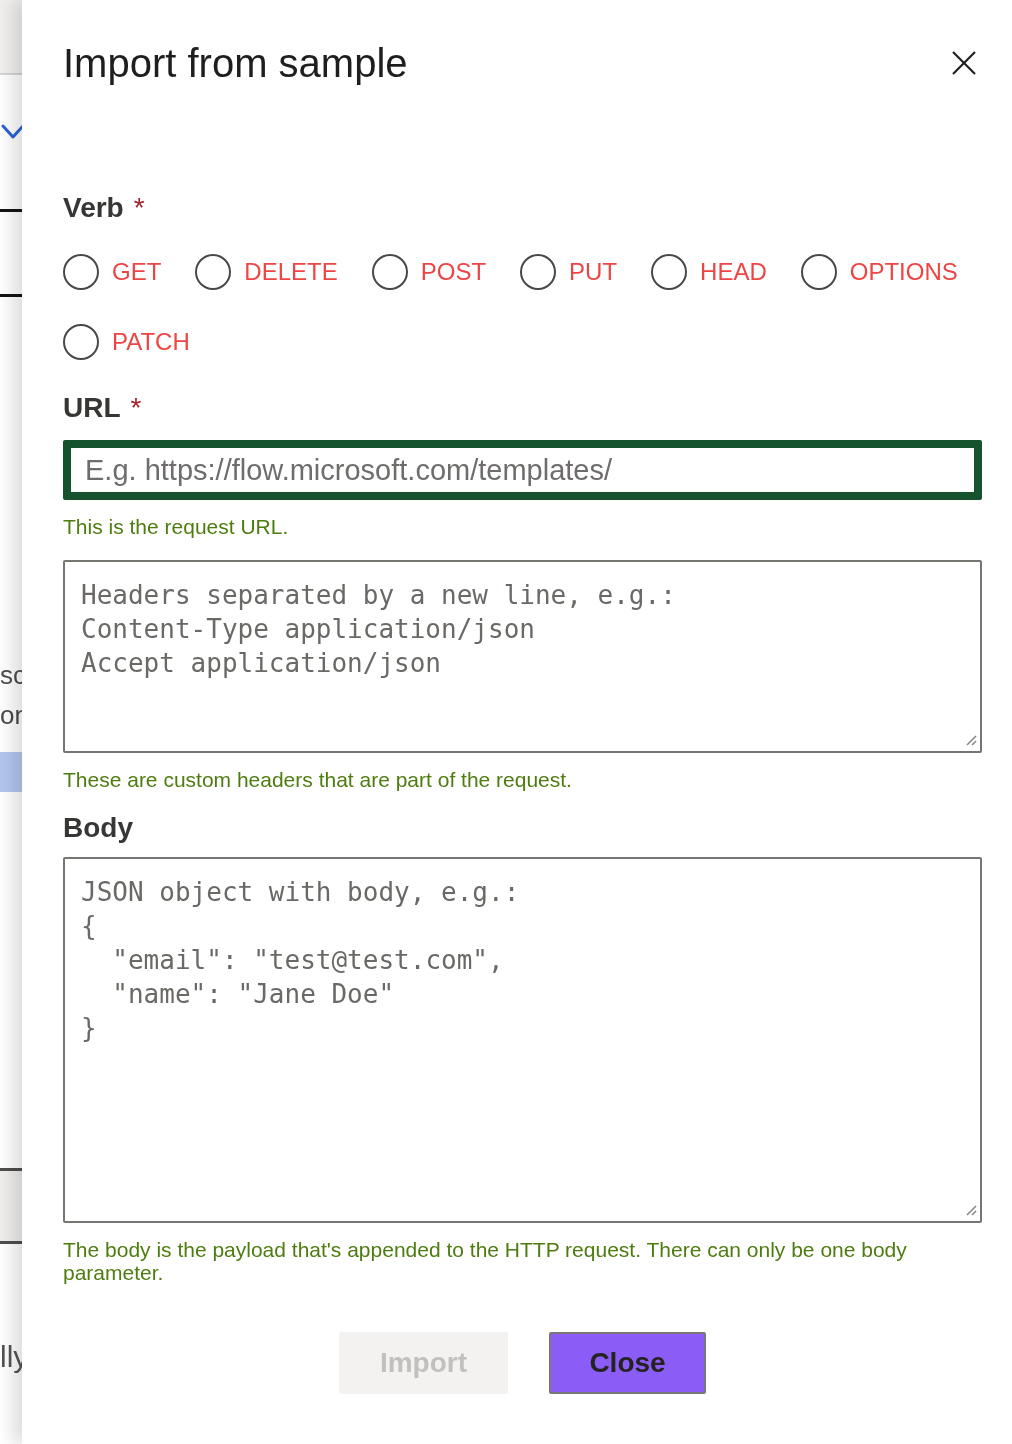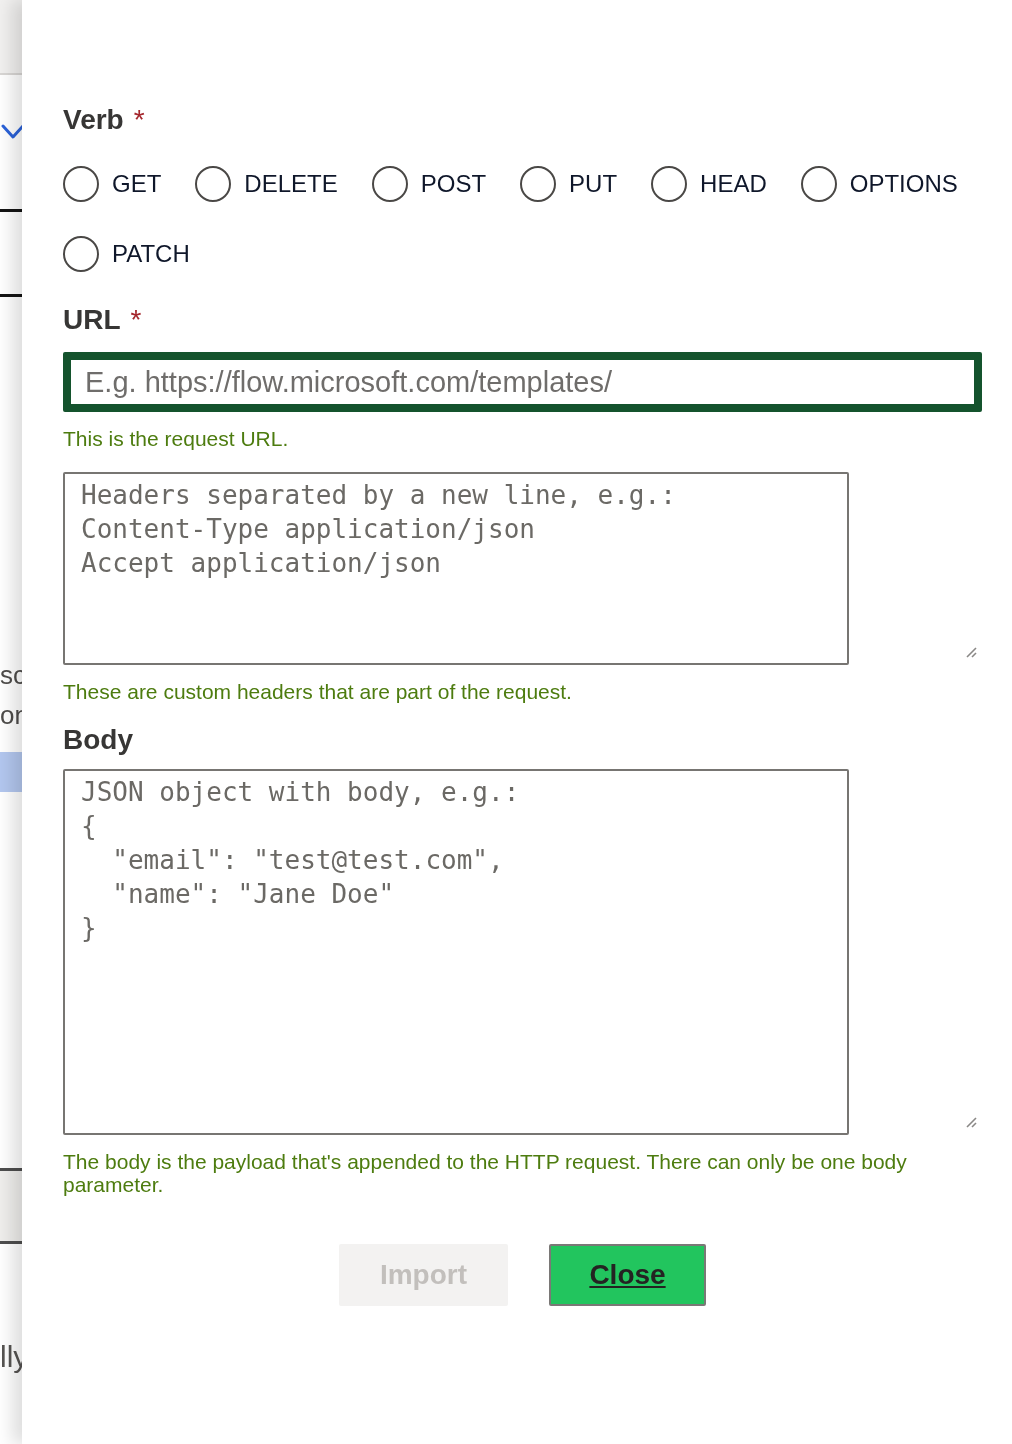--- a/index.html
+++ b/index.html
@@ -106,6 +106,15 @@
 
   <div class="panel">
 
+    <div class="panel-header">
+      <div class="panel-title">Import from sample</div>
+      <button class="close-btn" aria-label="Close panel">
+        <svg width="36" height="36" viewBox="0 0 36 36">
+          <line x1="7" y1="7" x2="29" y2="29" stroke="#201f1e" stroke-width="2.2"></line>
+          <line x1="29" y1="7" x2="7" y2="29" stroke="#201f1e" stroke-width="2.2"></line>
+        </svg>
+      </button>
+    </div>
 
     <div class="verb-field">
       <div class="field-label-row">

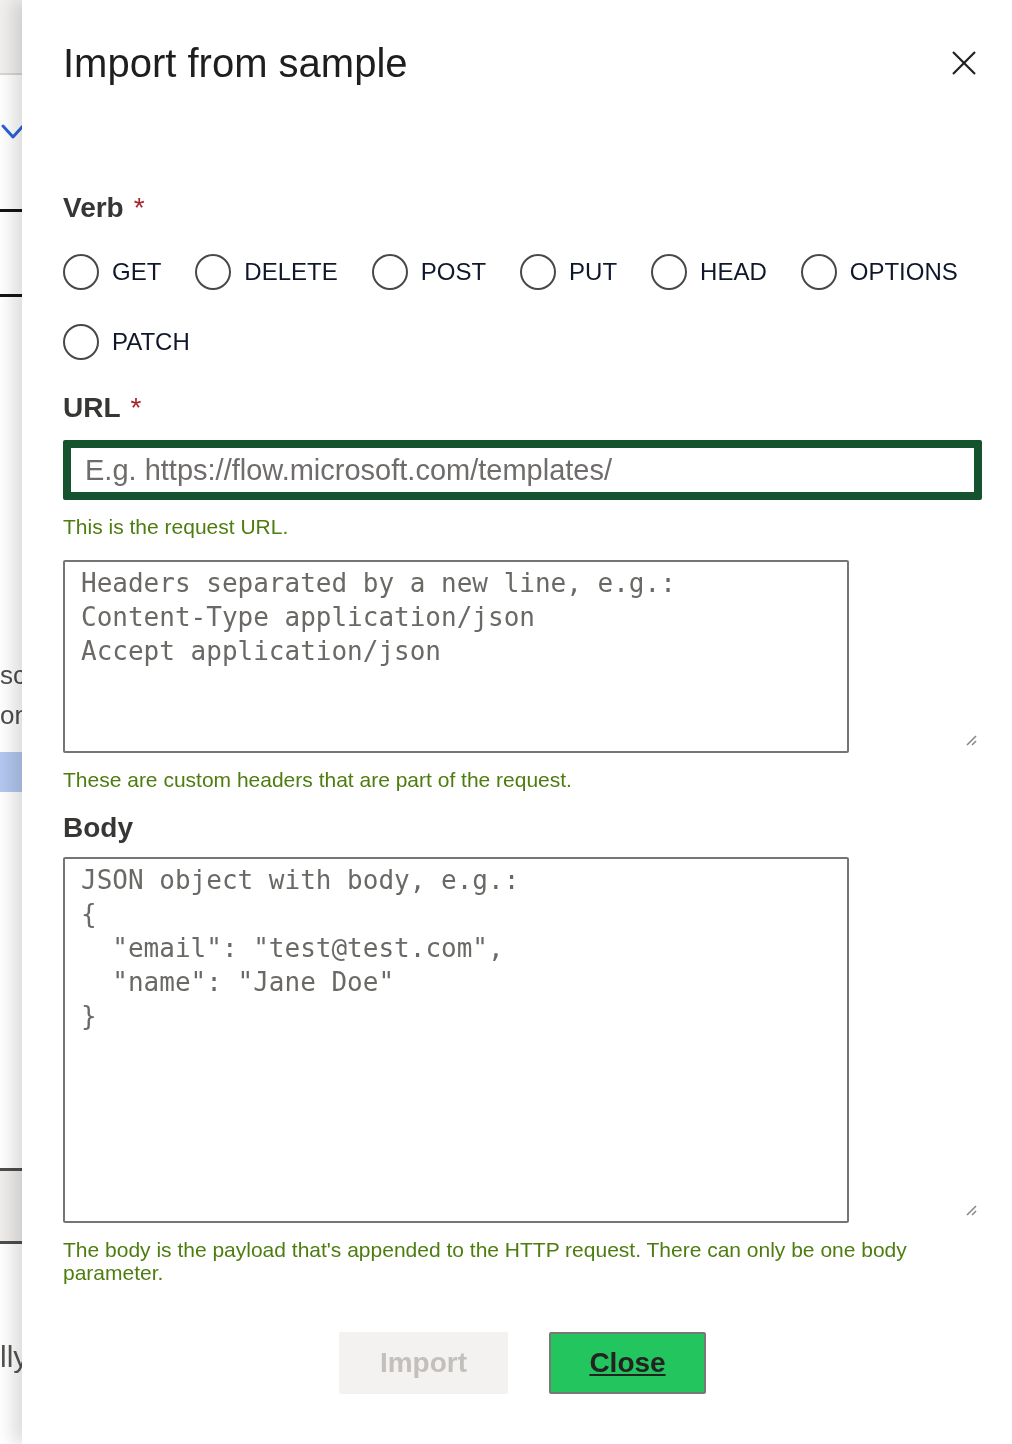--- a/index.html
+++ b/index.html
@@ -52,7 +52,7 @@
     width: 36px; height: 36px; border: 2.5px solid #4a4846; border-radius: 50%;
     background: #ffffff; flex: 0 0 auto; margin-right: 13px;
   }
-  .radio-label { font-size: 24px; color: #0f172a; white-space: nowrap; }
+  .radio-label { font-size: 24px; color: #ef4444; white-space: nowrap; }
 
   .url-field { margin-top: 32px; }
   .text-input {

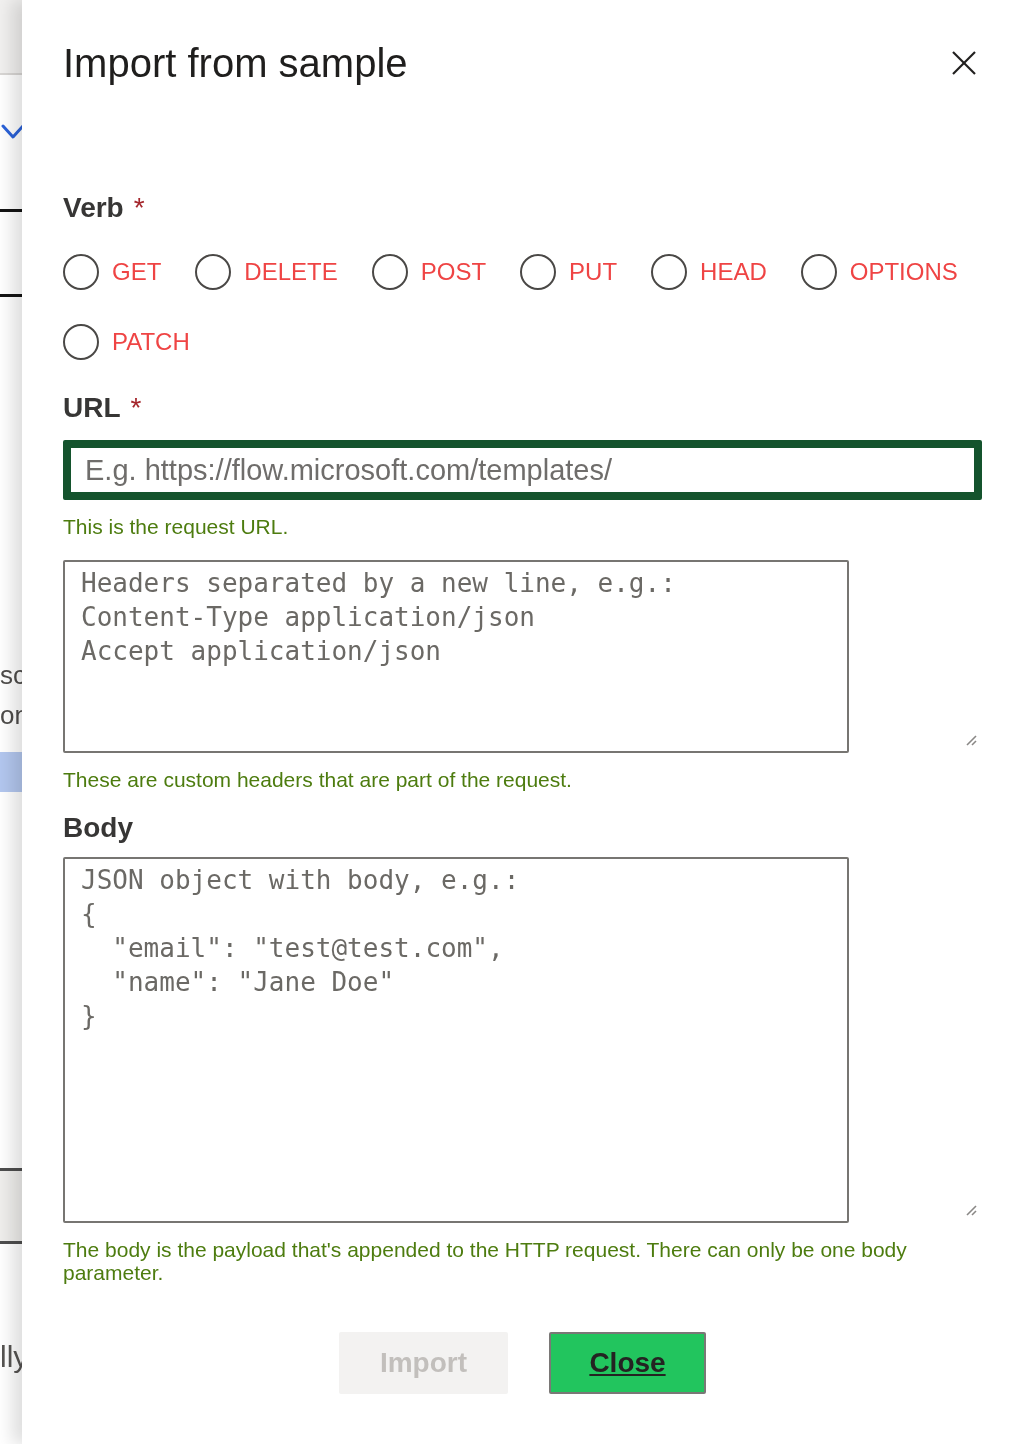--- a/index.html
+++ b/index.html
@@ -68,10 +68,10 @@
   .body-field { margin-top: 22px; }
   .ta-wrap { position: relative; width: 919px; margin-top: 14px; }
   .ta {
-    display: block; width: 786px; border: 2px solid #777572; border-radius: 2px;
+    display: block; width: 919px; border: 2px solid #777572; border-radius: 2px;
     background: #fff; resize: none; outline: none;
     font-family: "DejaVu Sans Mono", monospace; font-size: 26px; line-height: 34px;
-    color: #323130; padding: 4px 16px;
+    color: #323130; padding: 16px 16px;
   }
   .ta::placeholder { color: #6b6965; opacity: 1; }
   .ta-headers { height: 193px; }

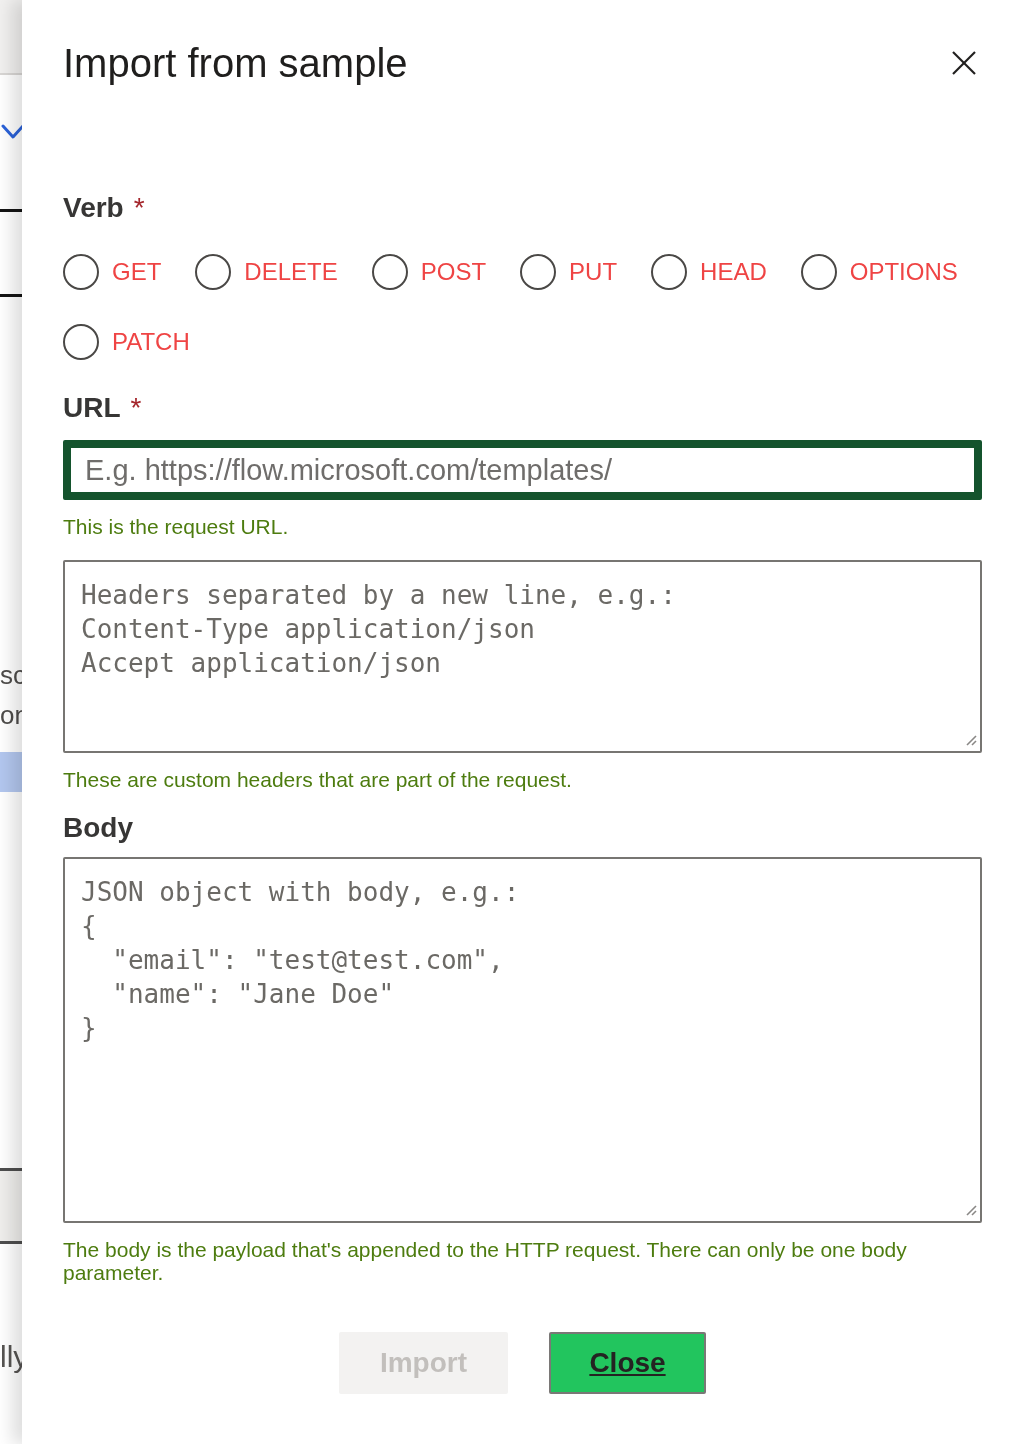--- a/index.html
+++ b/index.html
@@ -81,7 +81,7 @@
   .footer { margin-top: 48px; display: flex; align-items: center; justify-content: center; }
   .btn { font-family: "Liberation Sans", sans-serif; font-size: 28px; font-weight: 600; border-radius: 2px; height: 62px; }
   .btn-import { width: 169px; background: #f3f2f1; border: none; color: #c2bfbc; }
-  .btn-close { width: 157px; background: #22c55e; border: 2px solid #7a7876; color: #242322; margin-left: 41px; cursor: pointer; text-decoration: underline; }
+  .btn-close { width: 157px; background: #8b5cf6; border: 2px solid #7a7876; color: #242322; margin-left: 41px; cursor: pointer; }
 </style>
 </head>
 <body>

